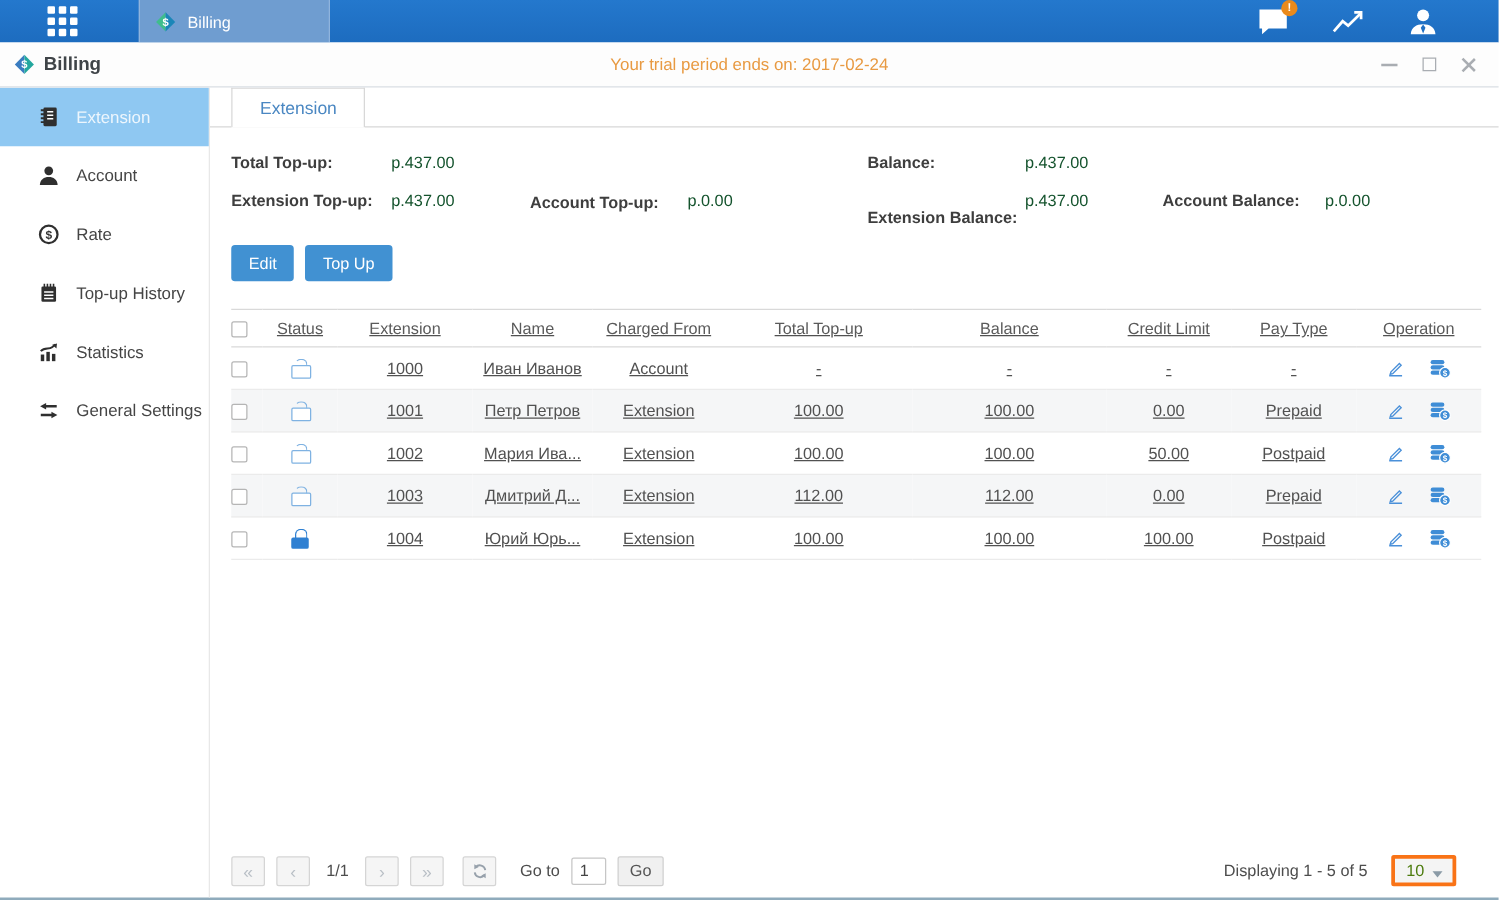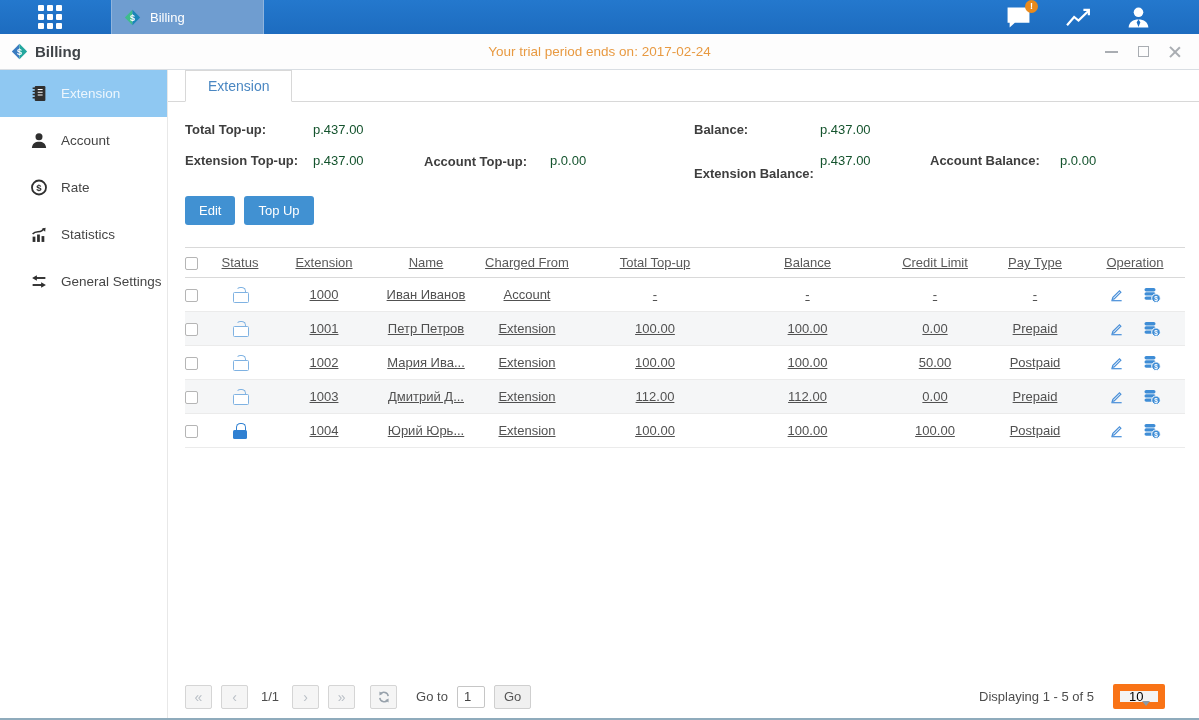--- a/index.html
+++ b/index.html
@@ -181,6 +181,14 @@
             <text x="8" y="11.3" text-anchor="middle" font-size="9" font-weight="bold" fill="#2f2f2f">$</text>
           </svg>
         <span>Rate</span>
+      </div>
+      <div class="side-item">
+        <svg width="17" height="17" viewBox="0 0 16 16">
+            <rect x="2.5" y="3" width="11" height="11.5" rx="1" fill="#2f2f2f"></rect>
+            <path d="M4.7 1v3M7 1v3M9.3 1v3M11.6 1v3" stroke="#2f2f2f" stroke-width="1.2"></path>
+            <path d="M4.5 7.2h7M4.5 9.6h7M4.5 12h7" stroke="#fff" stroke-width="1.1"></path>
+          </svg>
+        <span>Top-up History</span>
       </div>
       <div class="side-item">
         <svg width="17" height="17" viewBox="0 0 16 16">

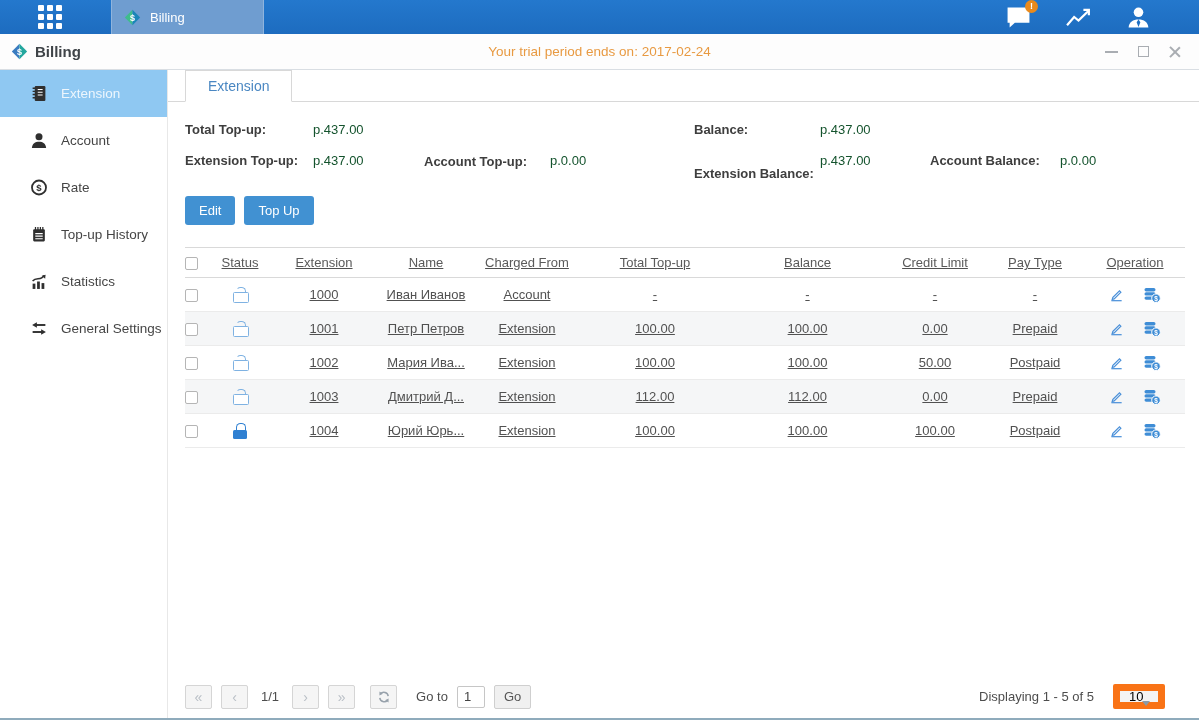--- a/index.html
+++ b/index.html
@@ -84,7 +84,7 @@
   .goto-input { width:28px; height:22px; border:1px solid #c6c6c6; border-radius:2px; padding-left:6px; font-size:13px; color:#444; font-family:inherit; }
   .go-btn { height:24px; padding:0 9px; background:#f0f0f0; border:1px solid #cfcfcf; border-radius:2px; font-size:13px; color:#555; font-family:inherit; cursor:pointer; }
   .displaying { margin-left:auto; margin-right:10px; }
-  .page-size { width:52px; height:25px; border:7px solid #f97316; border-radius:2px; background:#f4f4f4; display:flex; align-items:center; padding-left:9px; position:relative; cursor:pointer; color:#000000; }
+  .page-size { width:52px; height:25px; border:3px solid #f97316; border-radius:2px; background:#f4f4f4; display:flex; align-items:center; padding-left:9px; position:relative; cursor:pointer; color:#4d7c0f; }
   .page-size::after { content:""; position:absolute; right:8px; top:10px; border-left:4px solid transparent; border-right:4px solid transparent; border-top:5px solid #8a9aa6; }
 </style>
 </head>

